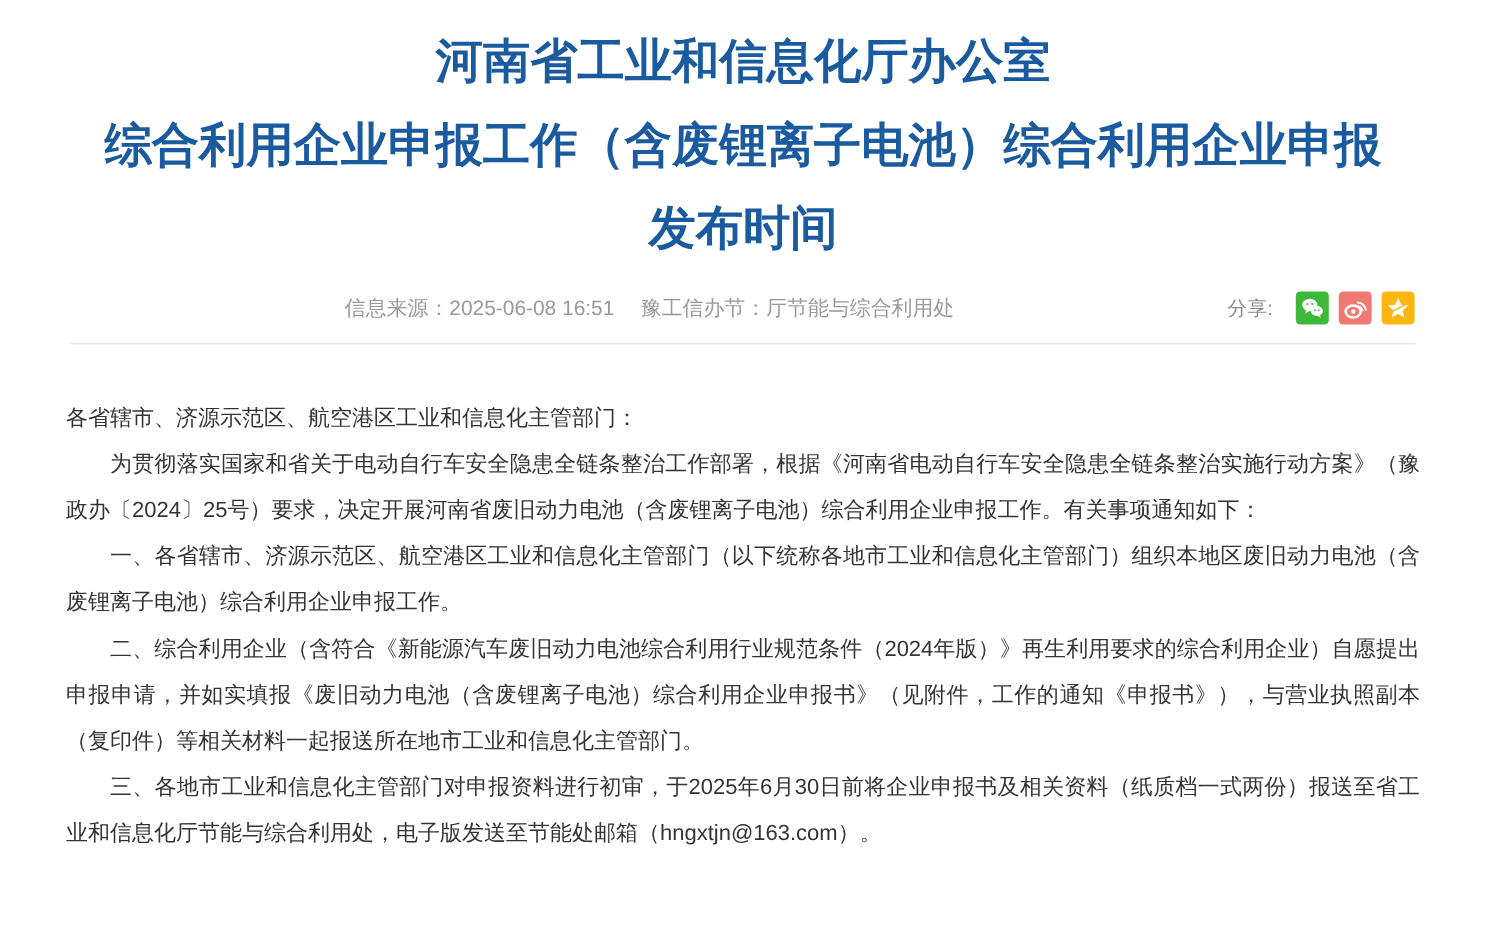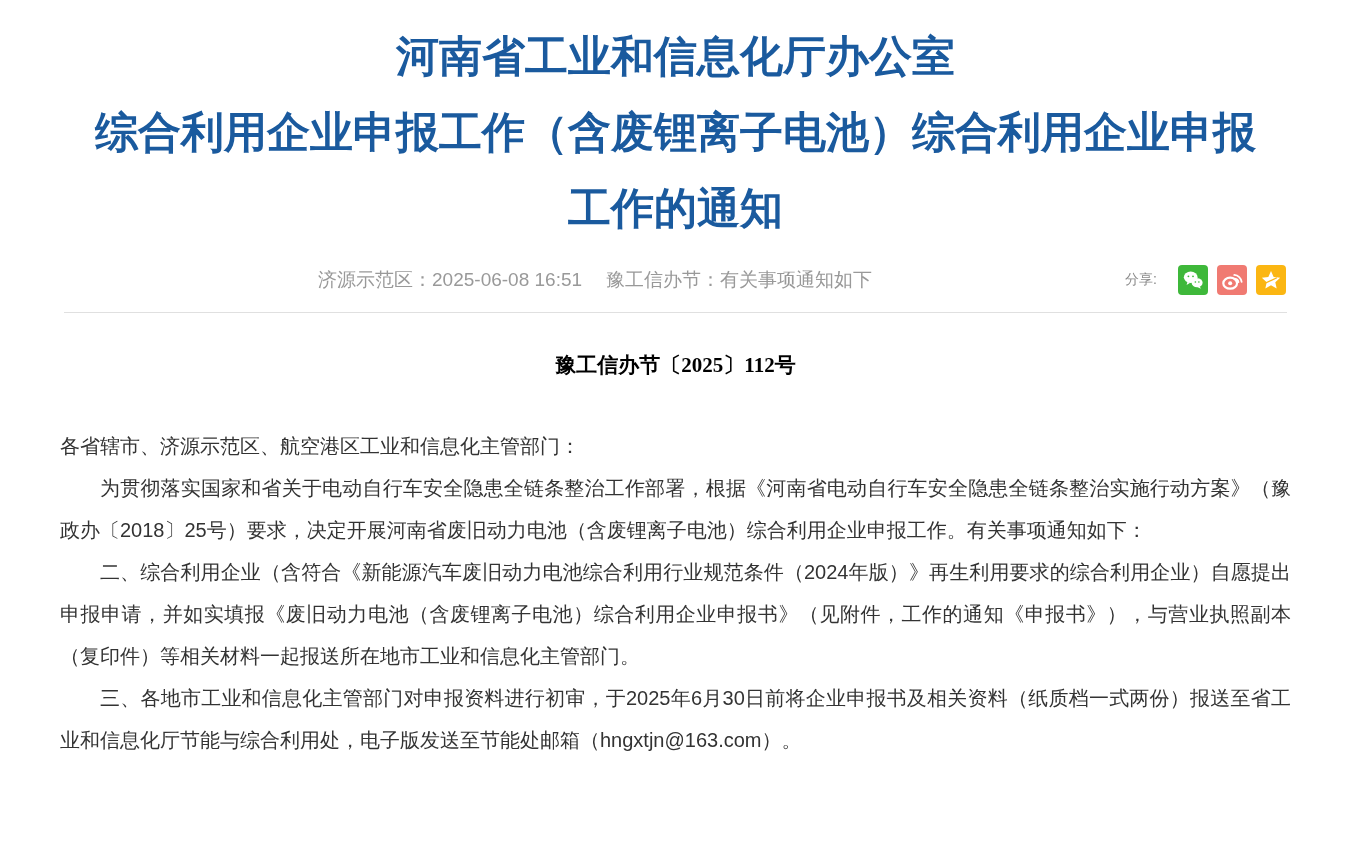--- a/index.html
+++ b/index.html
@@ -98,7 +98,7 @@
   <h1 class="title">
     <span class="title-line">河南省工业和信息化厅办公室</span>
     <span class="title-line">综合利用企业申报工作（含废锂离子电池）综合利用企业申报</span>
-    <span class="title-line">工作的通知</span>
+    <span class="title-line">发布时间</span>
   </h1>
 
   <div class="meta-row">

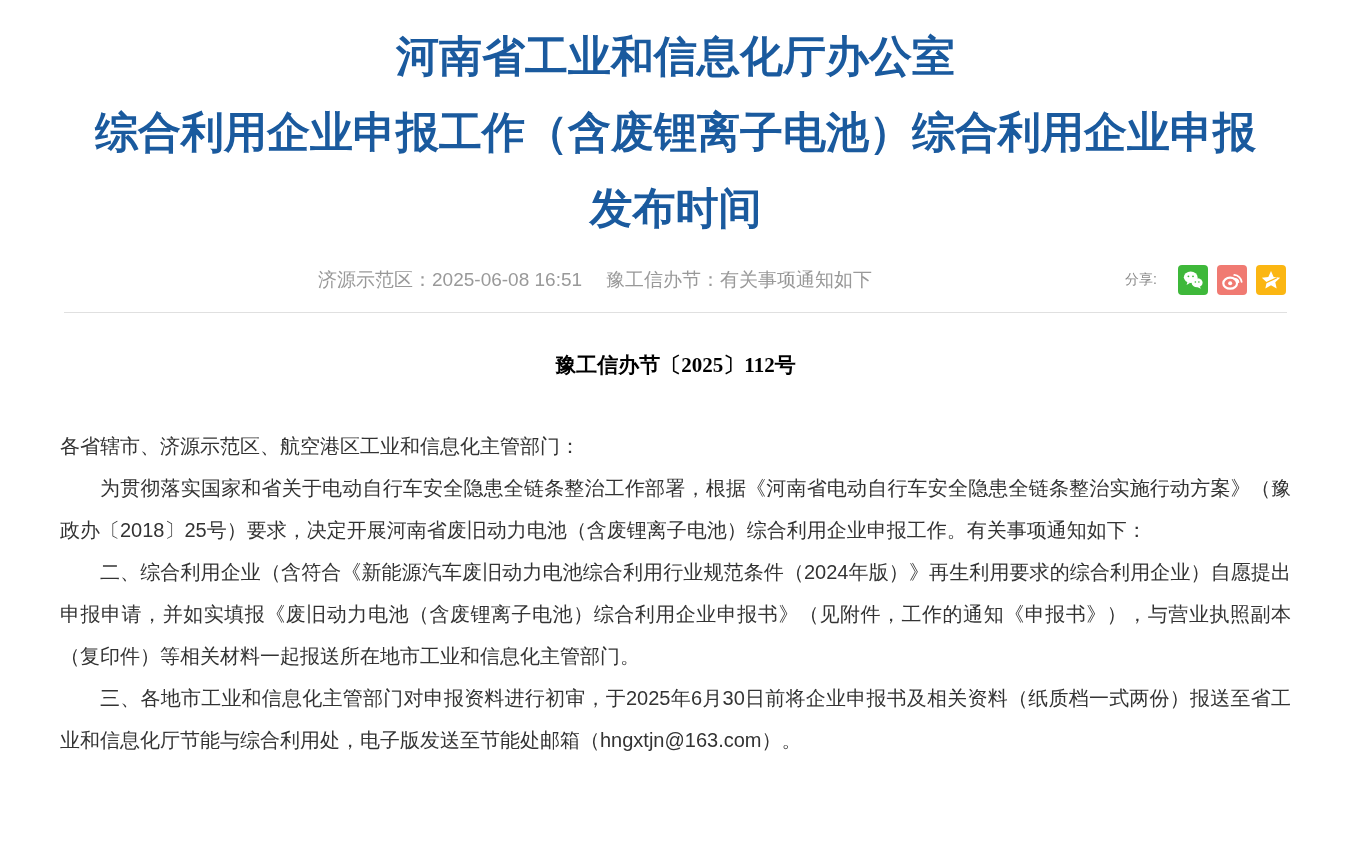--- a/index.html
+++ b/index.html
@@ -103,7 +103,7 @@
 
   <div class="meta-row">
     <div class="meta-info">
-      <span>济源示范区：</span><span>2025-06-08 16:51</span><span class="meta-source">豫工信办节：</span><span>有关事项通知如下</span>
+      <span>信息来源：</span><span>2025-06-08 16:51</span><span class="meta-source">豫工信办节：</span><span>有关事项通知如下</span>
     </div>
     <div class="share">
       <span class="share-label">分享:</span>

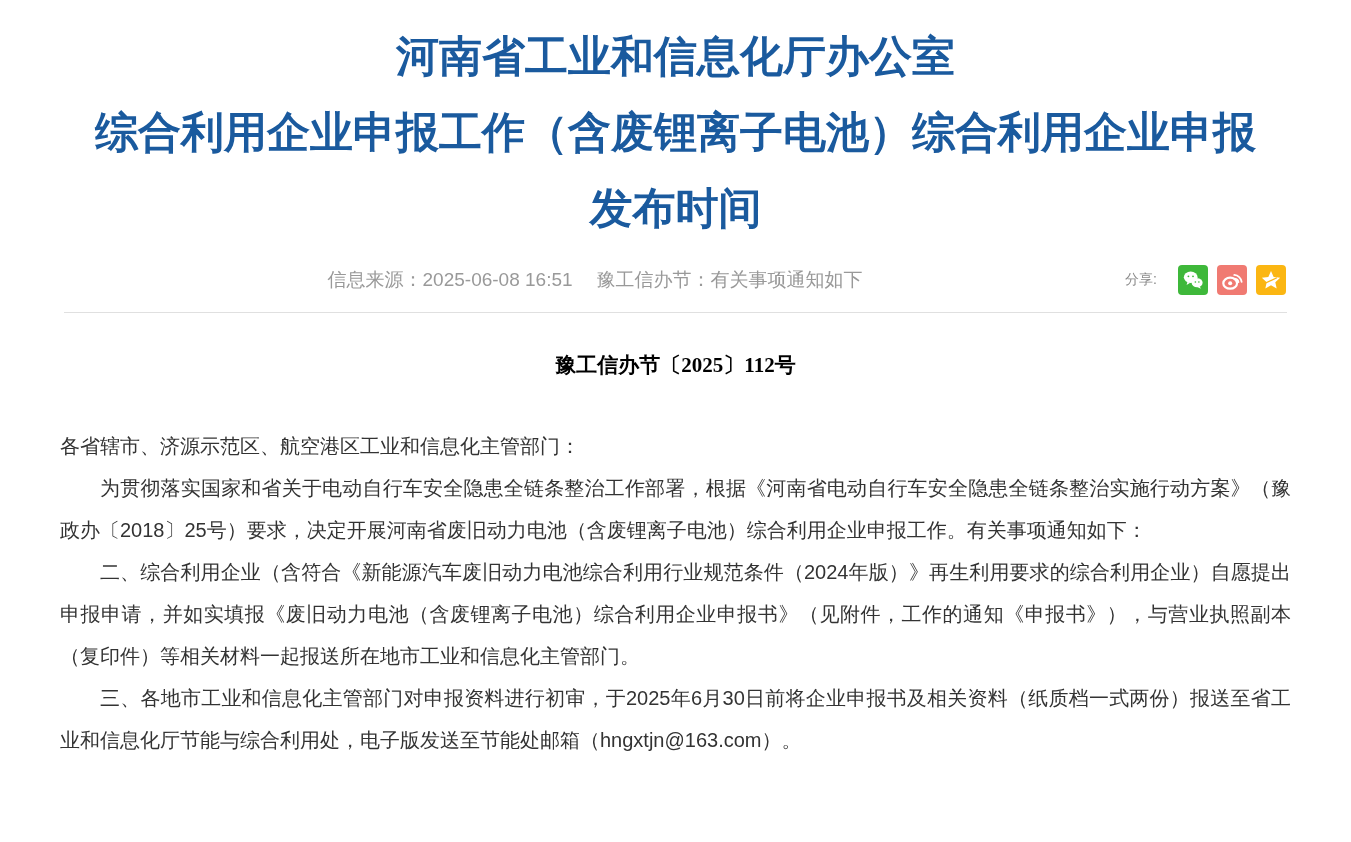--- a/index.html
+++ b/index.html
@@ -103,7 +103,7 @@
 
   <div class="meta-row">
     <div class="meta-info">
-      <span>信息来源：</span><span>2025-06-08 16:51</span><span class="meta-source">豫工信办节：</span><span>有关事项通知如下</span>
+      <span>信息来源：</span><span>2025-06-08 16:51</span><span class="meta-source">豫工信办节：</span><span>厅节能与综合利用处</span>
     </div>
     <div class="share">
       <span class="share-label">分享:</span>

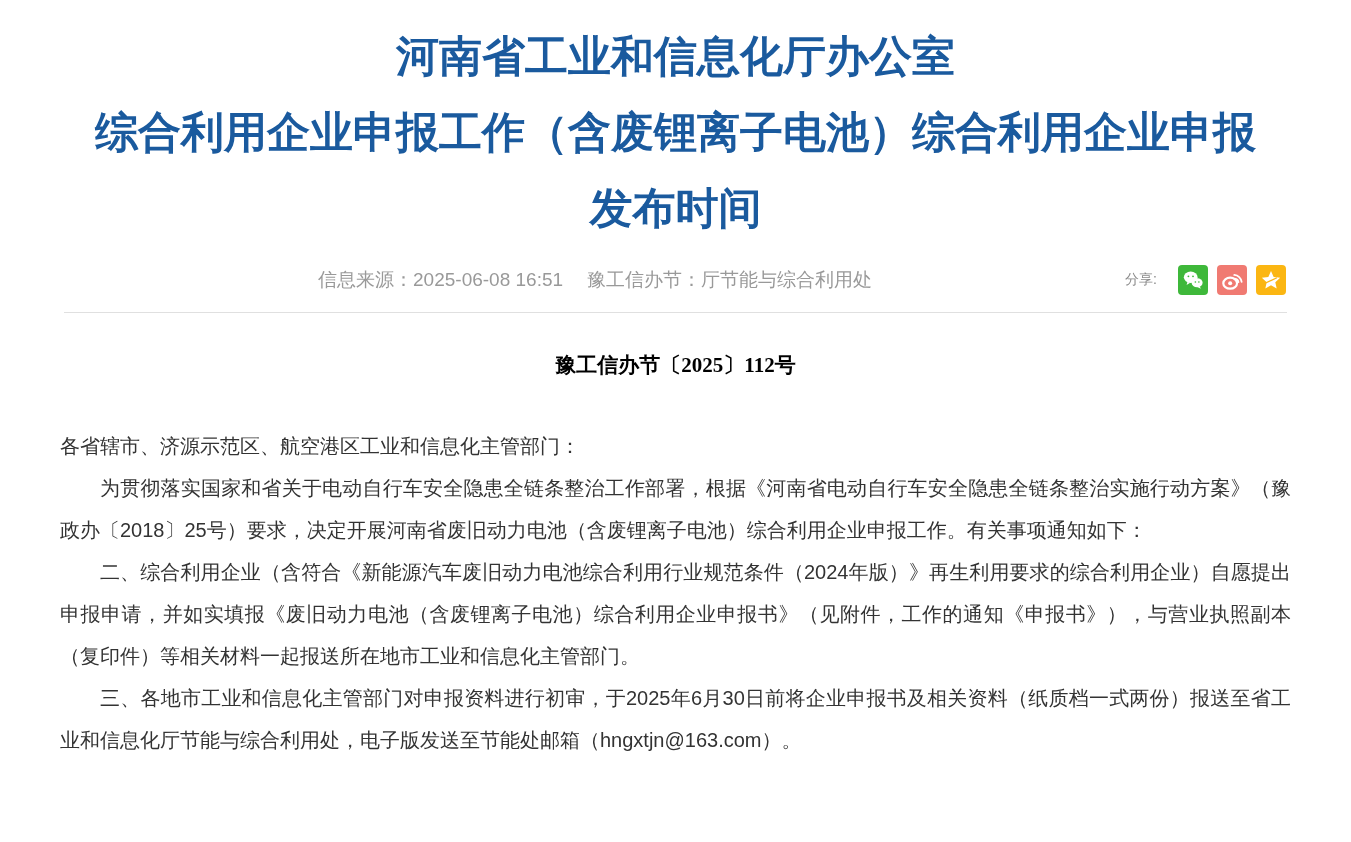--- a/index.html
+++ b/index.html
@@ -45,7 +45,7 @@
     display: flex;
     align-items: center;
     color: #8a8a8a;
-    font-size: 14px;
+    font-size: 18px;
   }
   .share-label { margin-right: 12px; }
   .share-btn {

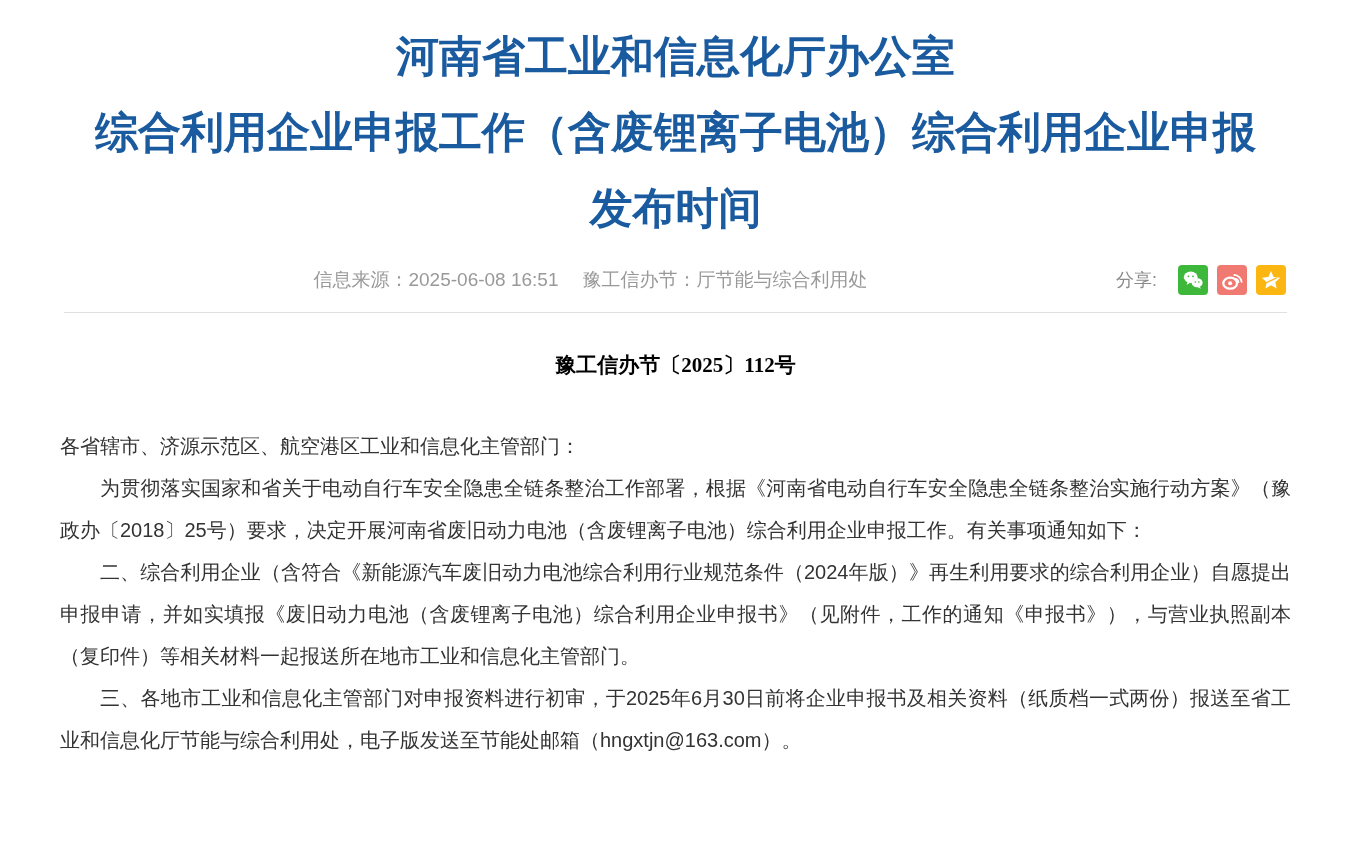--- a/index.html
+++ b/index.html
@@ -138,7 +138,6 @@
 
   <hr class="divider">
 
-  <div class="doc-number">豫工信办节〔2025〕112号</div>
 
   <div class="article-body">
     <p class="no-indent">各省辖市、济源示范区、航空港区工业和信息化主管部门：</p>

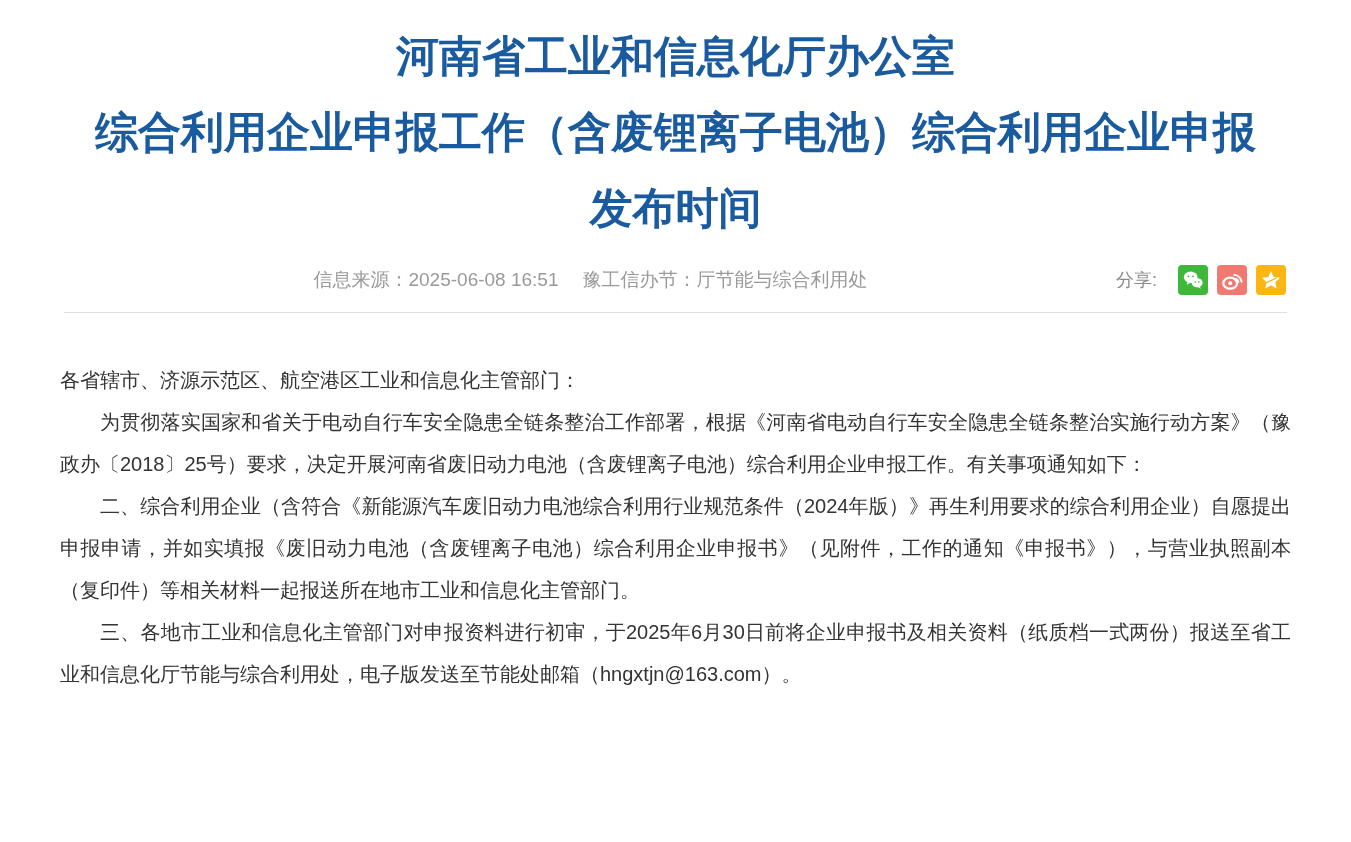--- a/index.html
+++ b/index.html
@@ -141,7 +141,7 @@
 
   <div class="article-body">
     <p class="no-indent">各省辖市、济源示范区、航空港区工业和信息化主管部门：</p>
-    <p>为贯彻落实国家和省关于电动自行车安全隐患全链条整治工作部署，根据《河南省电动自行车安全隐患全链条整治实施行动方案》（豫政办〔2018〕25号）要求，决定开展河南省废旧动力电池（含废锂离子电池）综合利用企业申报工作。有关事项通知如下：</p>
+    <p>为贯彻落实国家和省关于电动自行车安全隐患全链条整治工作部署，根据《河南省电动自行车安全隐患全链条整治实施行动方案》（豫政办〔2024〕25号）要求，决定开展河南省废旧动力电池（含废锂离子电池）综合利用企业申报工作。有关事项通知如下：</p>
     <p>二、综合利用企业（含符合《新能源汽车废旧动力电池综合利用行业规范条件（2024年版）》再生利用要求的综合利用企业）自愿提出申报申请，并如实填报《废旧动力电池（含废锂离子电池）综合利用企业申报书》（见附件，工作的通知《申报书》），与营业执照副本（复印件）等相关材料一起报送所在地市工业和信息化主管部门。</p>
     <p>三、各地市工业和信息化主管部门对申报资料进行初审，于2025年6月30日前将企业申报书及相关资料（纸质档一式两份）报送至省工业和信息化厅节能与综合利用处，电子版发送至节能处邮箱（hngxtjn@163.com）。</p>
   </div>

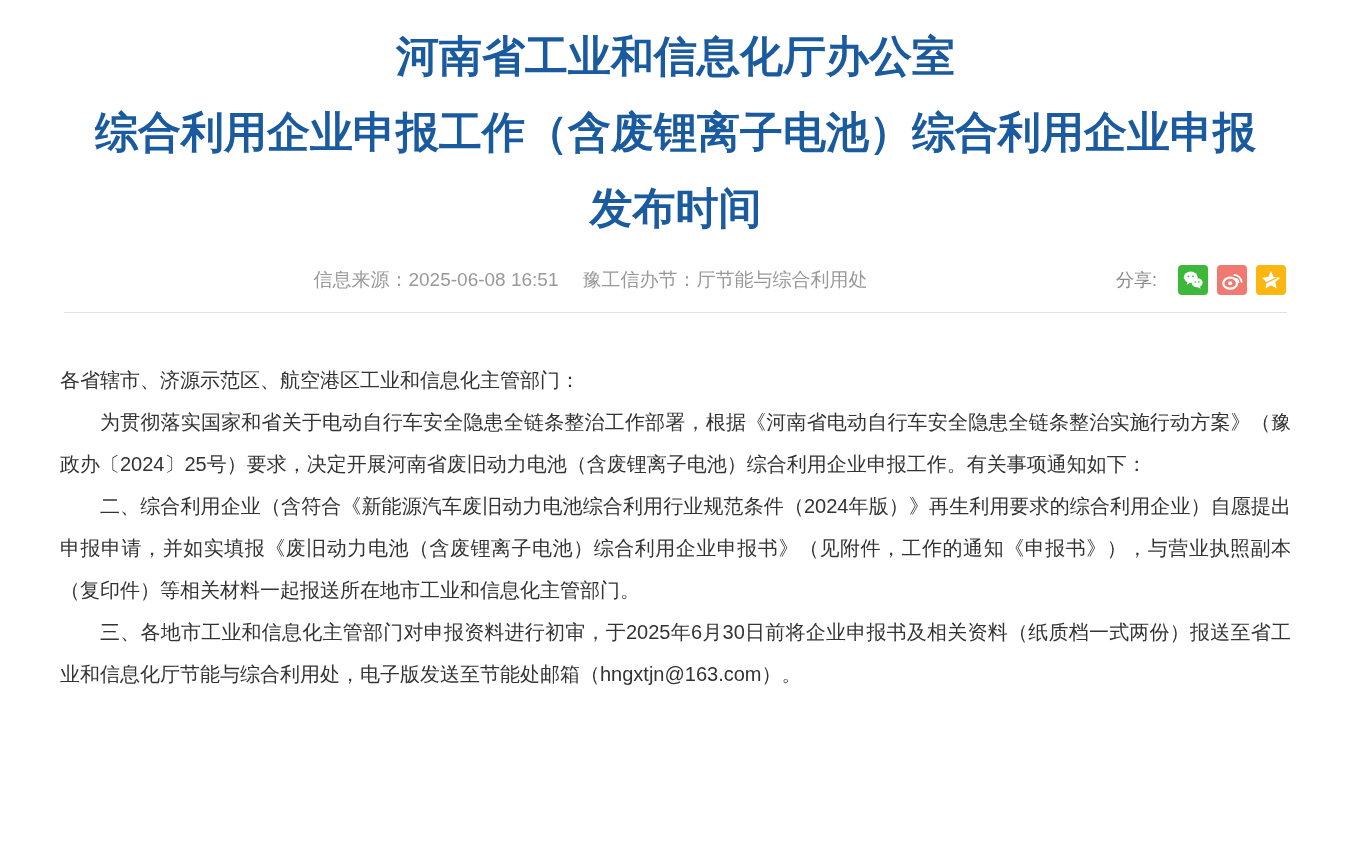--- a/index.html
+++ b/index.html
@@ -142,6 +142,7 @@
   <div class="article-body">
     <p class="no-indent">各省辖市、济源示范区、航空港区工业和信息化主管部门：</p>
     <p>为贯彻落实国家和省关于电动自行车安全隐患全链条整治工作部署，根据《河南省电动自行车安全隐患全链条整治实施行动方案》（豫政办〔2024〕25号）要求，决定开展河南省废旧动力电池（含废锂离子电池）综合利用企业申报工作。有关事项通知如下：</p>
+    <p>一、各省辖市、济源示范区、航空港区工业和信息化主管部门（以下统称各地市工业和信息化主管部门）组织本地区废旧动力电池（含废锂离子电池）综合利用企业申报工作。</p>
     <p>二、综合利用企业（含符合《新能源汽车废旧动力电池综合利用行业规范条件（2024年版）》再生利用要求的综合利用企业）自愿提出申报申请，并如实填报《废旧动力电池（含废锂离子电池）综合利用企业申报书》（见附件，工作的通知《申报书》），与营业执照副本（复印件）等相关材料一起报送所在地市工业和信息化主管部门。</p>
     <p>三、各地市工业和信息化主管部门对申报资料进行初审，于2025年6月30日前将企业申报书及相关资料（纸质档一式两份）报送至省工业和信息化厅节能与综合利用处，电子版发送至节能处邮箱（hngxtjn@163.com）。</p>
   </div>

